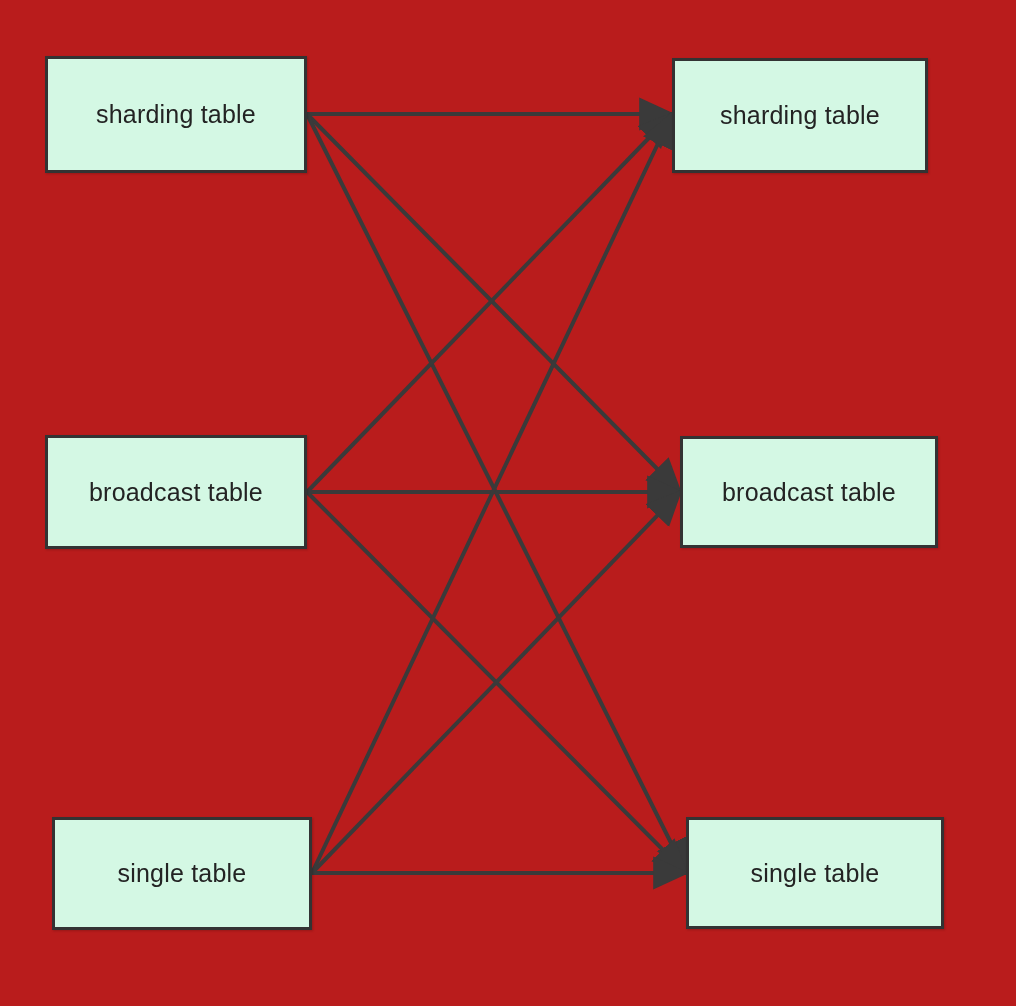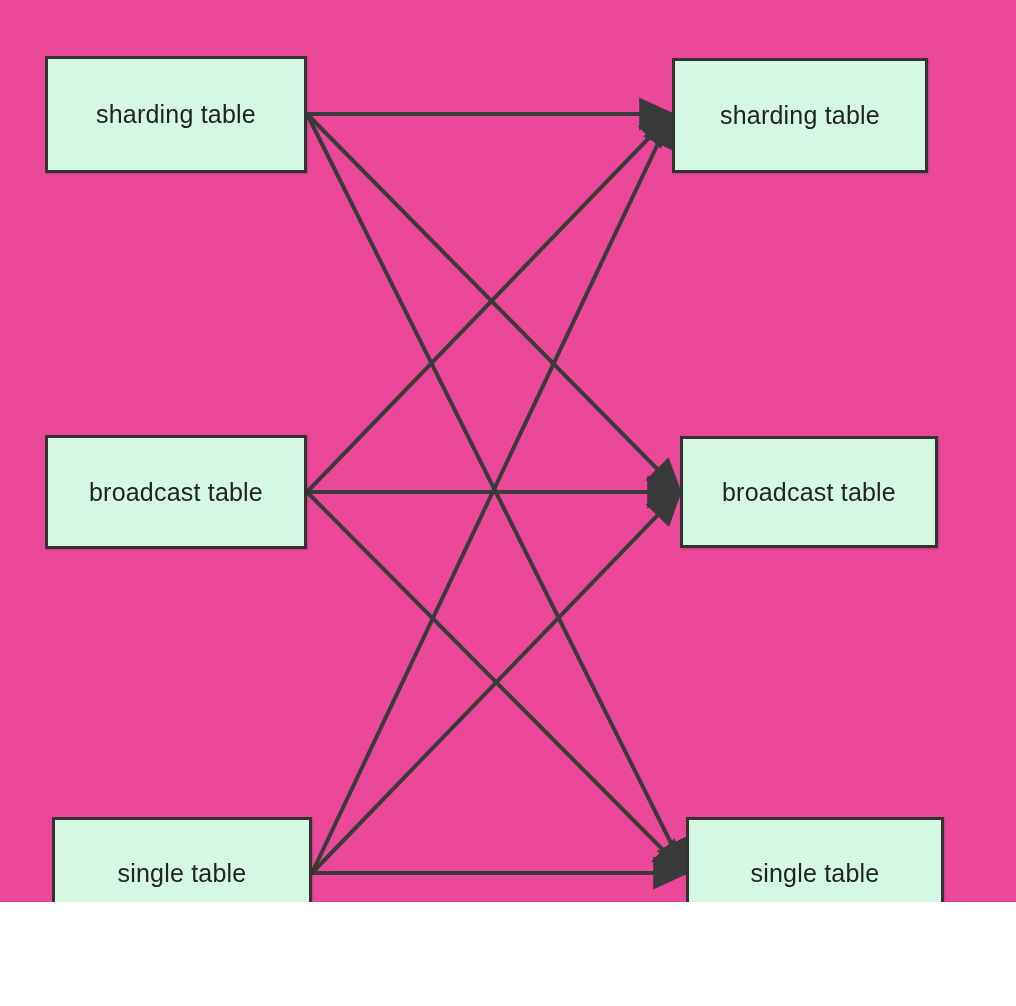--- a/index.html
+++ b/index.html
@@ -14,8 +14,8 @@
   #canvas {
     position: relative;
     width: 1016px;
-    height: 902px;
-    background: #ec4899;
+    height: 1006px;
+    background: #b91c1c;
     overflow: hidden;
   }
   #edge-layer {

